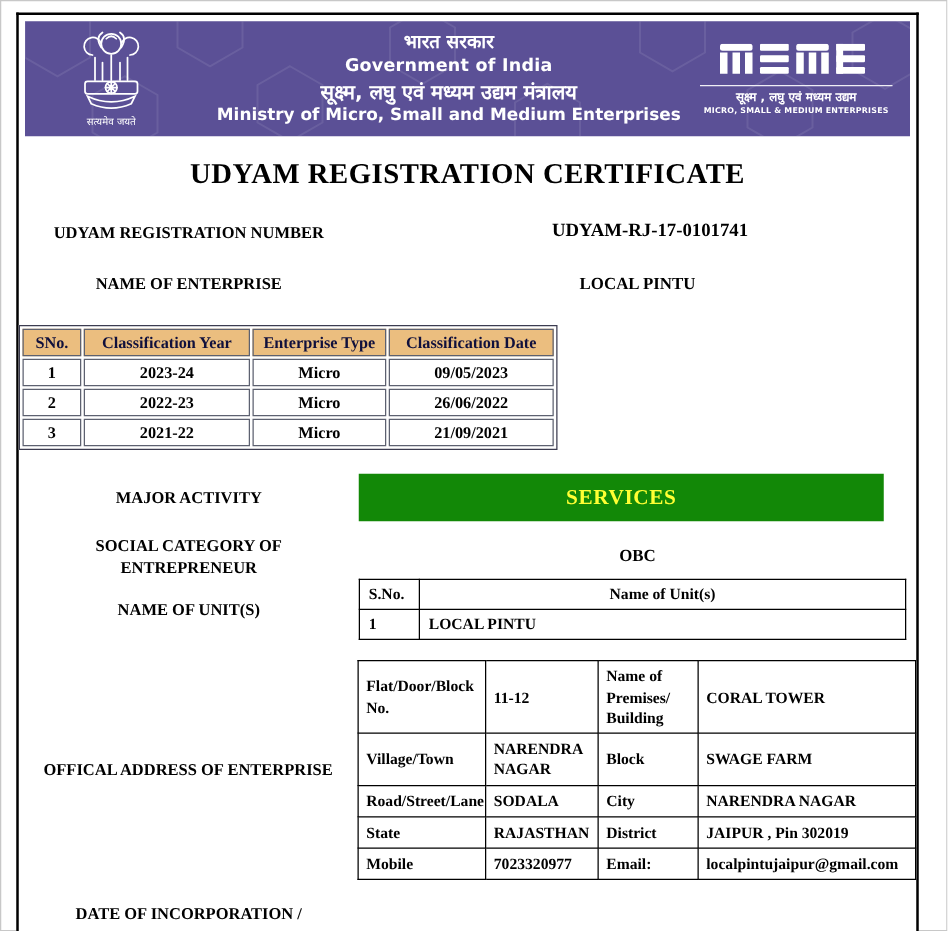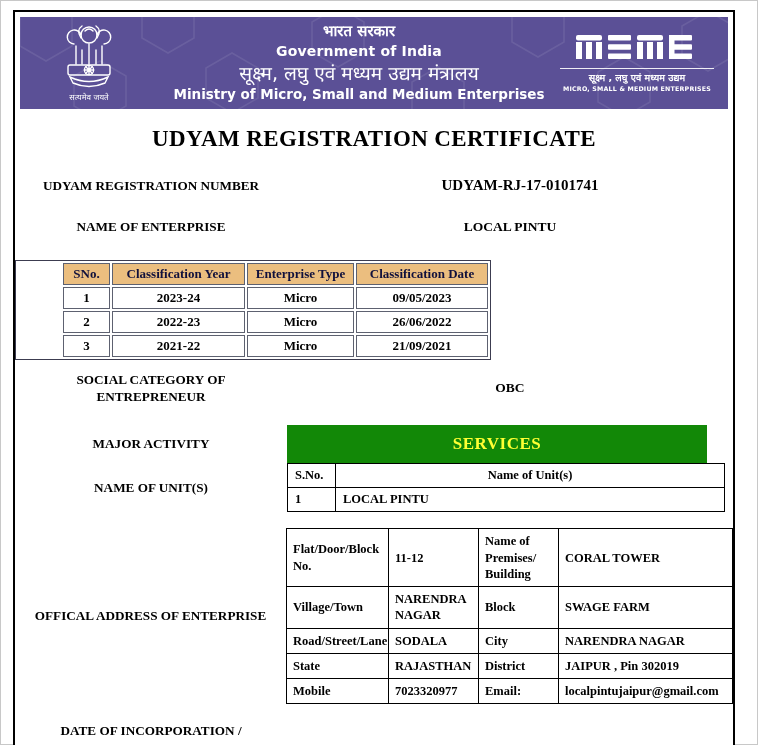--- a/index.html
+++ b/index.html
@@ -24,7 +24,7 @@
   .head-center { position:relative; flex:1; text-align:center; color:#fff; line-height:1.32; }
   .head-center .hi-big { font-size:15px; font-weight:bold; }
   .head-center .en-big { font-size:14px; font-weight:bold; letter-spacing:.2px; }
-  .head-center .hi-mid { font-size:19px; font-weight:normal; }
+  .head-center .hi-mid { font-size:16px; font-weight:bold; }
   .head-center .en-mid { font-size:13.5px; font-weight:bold; }
   .msme-wrap { position:relative; width:168px; padding-right:14px; color:#fff; text-align:center; }
   .msme-hi { font-size:9.5px; font-weight:bold; border-top:1px solid rgba(255,255,255,.9); margin-top:3px; padding-top:2px; white-space:nowrap; }

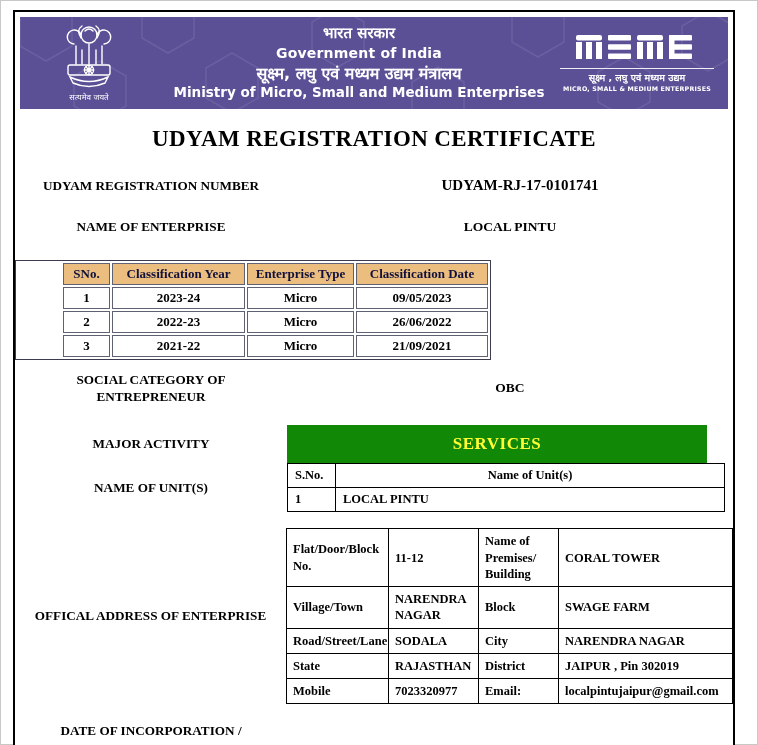--- a/index.html
+++ b/index.html
@@ -51,7 +51,7 @@
   
   table.classification {
     border-collapse:separate; border-spacing:2px; background:#fff;
-    border:1px solid #3c3c50; width:423px; table-layout:fixed;padding-left:45px;
+    border:1px solid #3c3c50; width:423px; table-layout:fixed;
   }
   table.classification th, table.classification td {
     border:1px solid #5d6170; font-weight:bold; font-size:13px; color:#000;

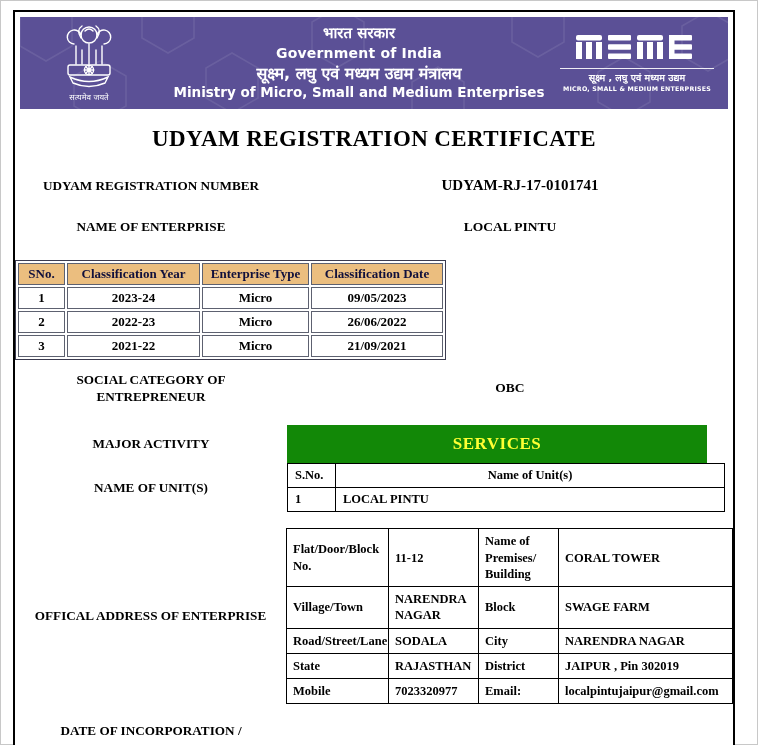--- a/index.html
+++ b/index.html
@@ -199,20 +199,20 @@
       </div>
     </div>
 
+    <div class="row r-major">
+      <div class="label-col">MAJOR ACTIVITY</div>
+      <div class="table-col">
+        <div class="banner" style="background: rgb(18, 136, 7);">
+          <span style="color: rgb(255, 255, 51);">SERVICES</span>
+        </div>
+      </div>
+    </div>
+
     <div class="row r-social">
       <div class="label-col" style="max-width:272px;">
           <span style="display:inline-block;width:190px;">SOCIAL CATEGORY OF ENTREPRENEUR</span>
         </div>
       <div class="value-col">OBC</div>
-    </div>
-
-    <div class="row r-major">
-      <div class="label-col">MAJOR ACTIVITY</div>
-      <div class="table-col">
-        <div class="banner" style="background: rgb(18, 136, 7);">
-          <span style="color: rgb(255, 255, 51);">SERVICES</span>
-        </div>
-      </div>
     </div>
 
     <div class="row r-units">

